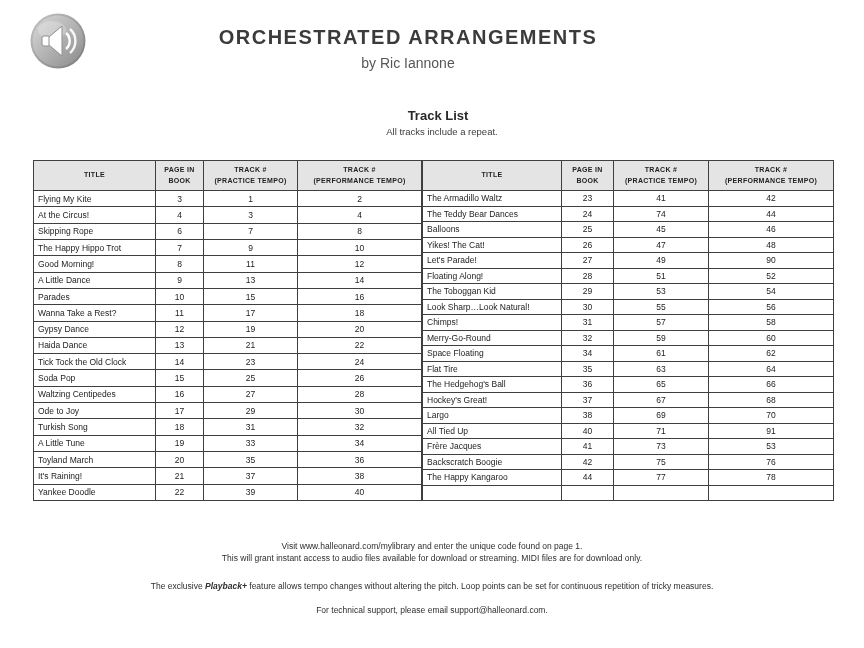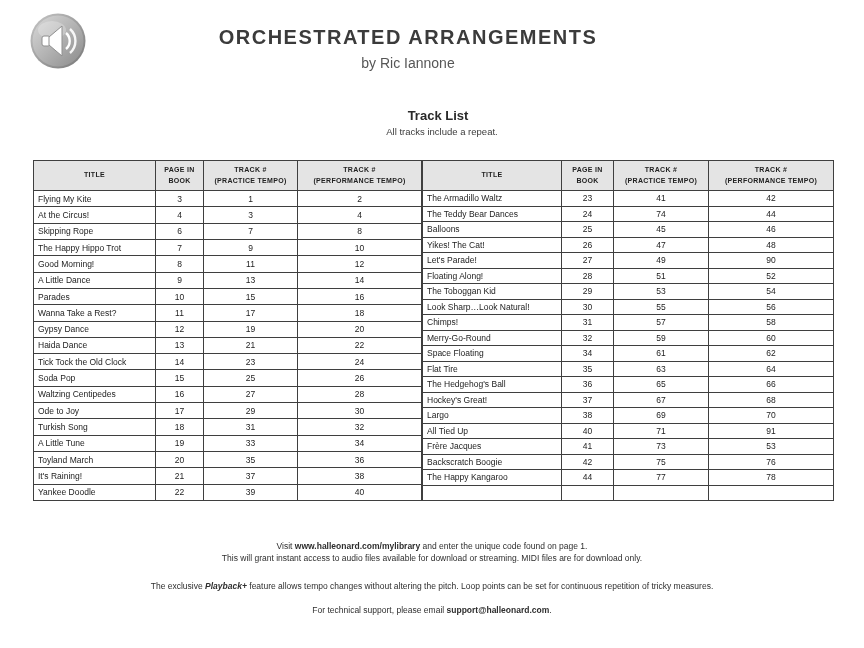--- a/index.html
+++ b/index.html
@@ -81,7 +81,7 @@
   .footer-1 { top: 541px; }
   .footer-2 { top: 581px; }
   .footer-3 { top: 605px; }
-  .b { font-weight: bold; }
+  .b { font-weight: normal; }
   .bi { font-weight: bold; font-style: italic; }
 </style>
 </head>

